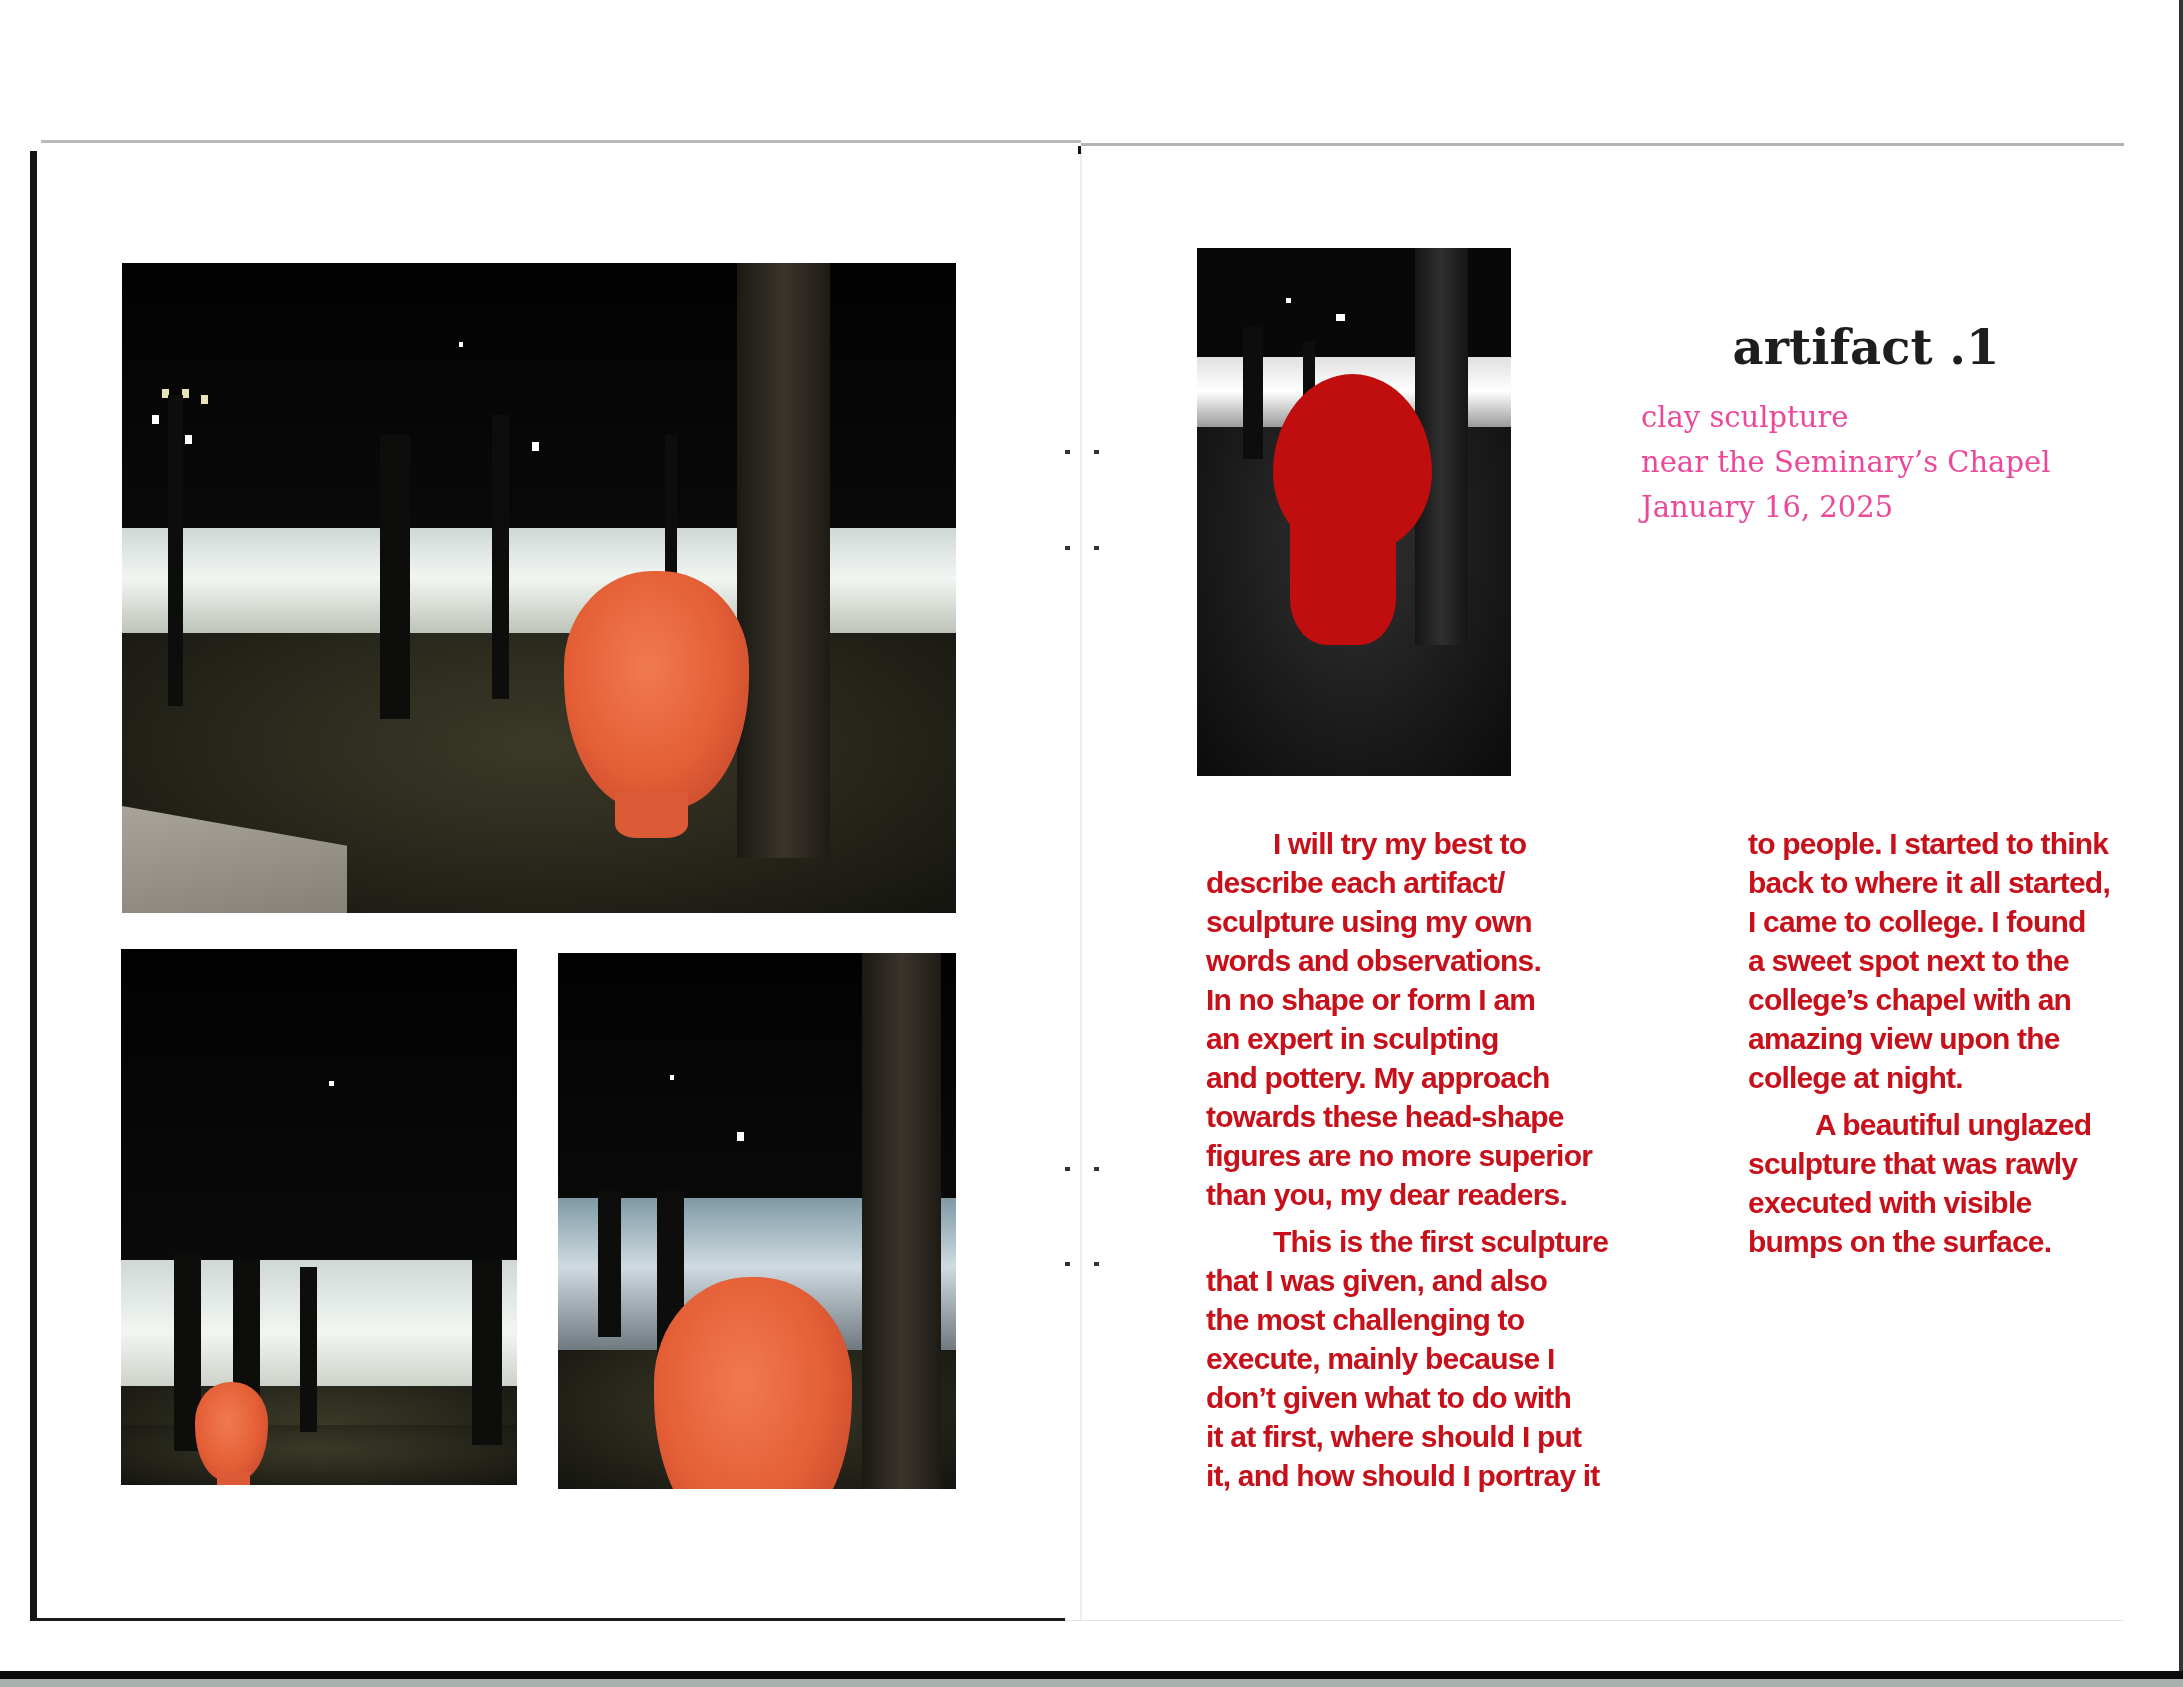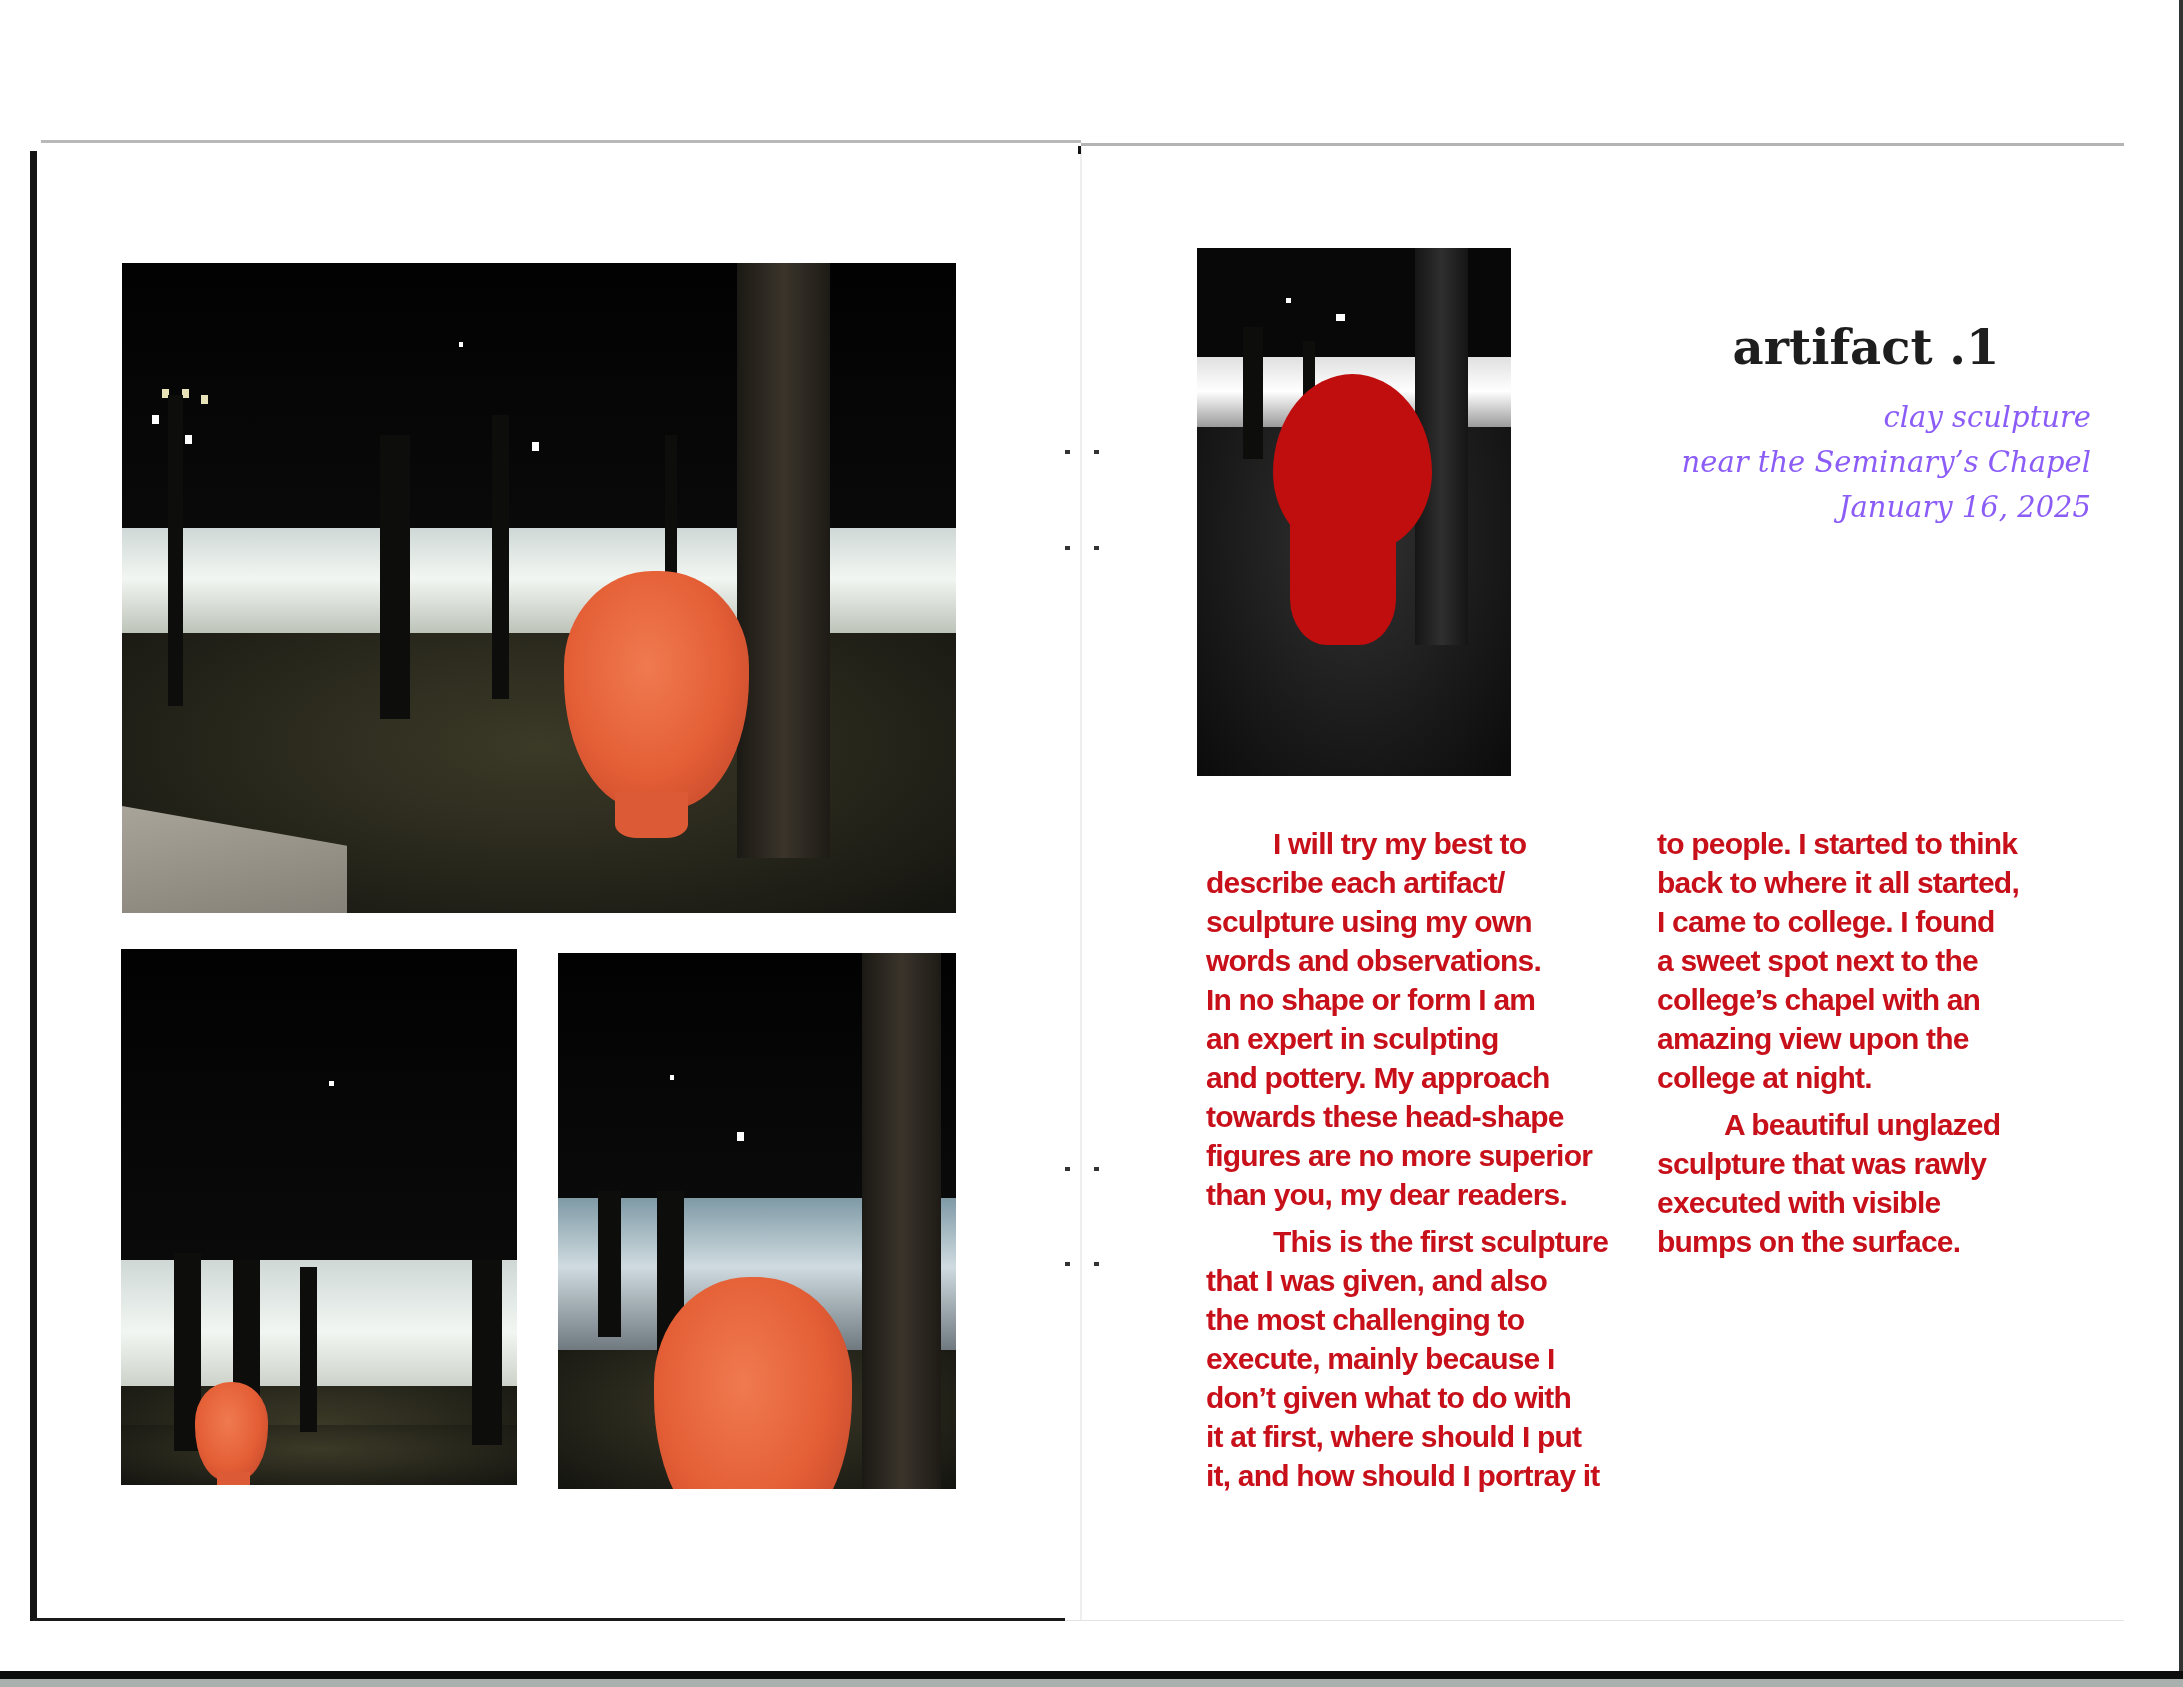--- a/index.html
+++ b/index.html
@@ -52,8 +52,8 @@
     color: #1e1e1e; text-align: center; line-height: 1;
   }
   .meta-line {
-    font-family: "DejaVu Serif", serif; font-style: italic; font-size: 29px;
-    color: #8b5cf6; text-align: right; line-height: 45px; white-space: nowrap;
+    font-family: "DejaVu Serif", serif; font-size: 29px;
+    color: #ec4899; text-align: left; line-height: 45px; white-space: nowrap;
   }
   .body-col {
     color: #c8101a; font-family: "Liberation Sans", sans-serif; font-weight: bold;

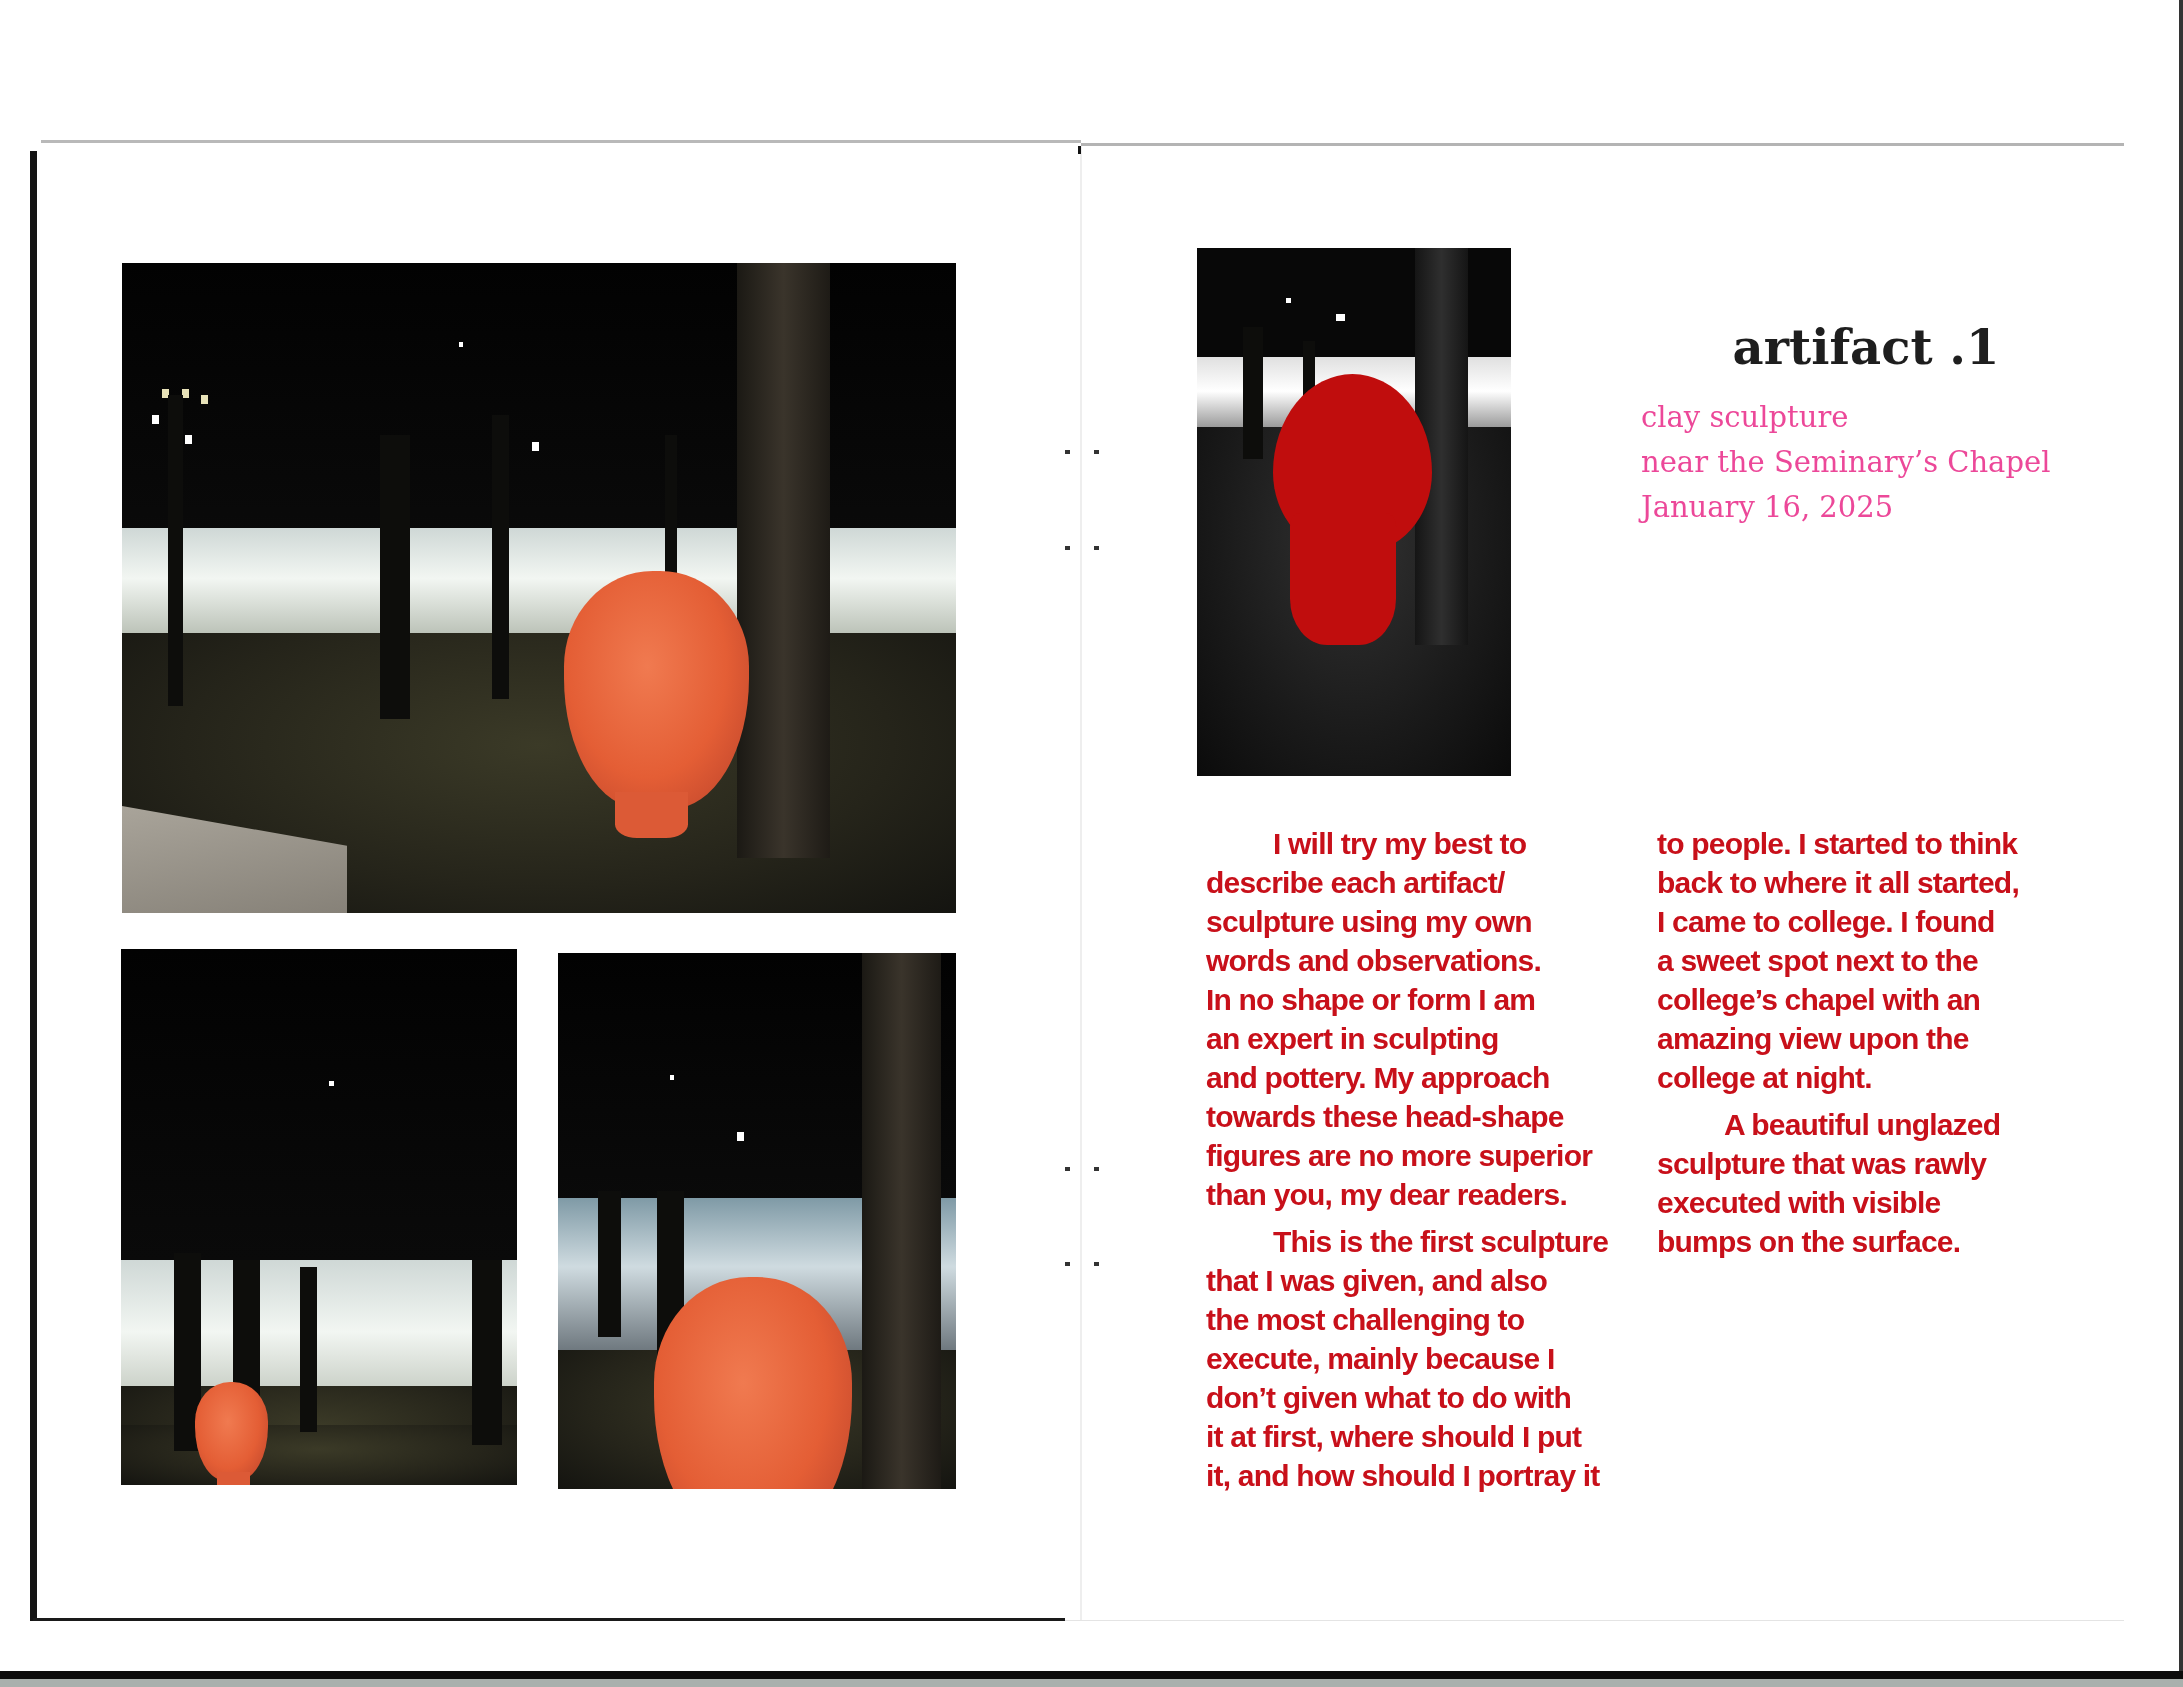--- a/index.html
+++ b/index.html
@@ -184,7 +184,7 @@
     </div>
   </div>
 
-  <div class="abs body-col" style="left:1657px;top:824px;width:423px">
+  <div class="abs body-col" style="left:1748px;top:824px;width:423px">
     <div>
       <span class="line">to people. I started to think</span>
       <span class="line">back to where it all started,</span>

